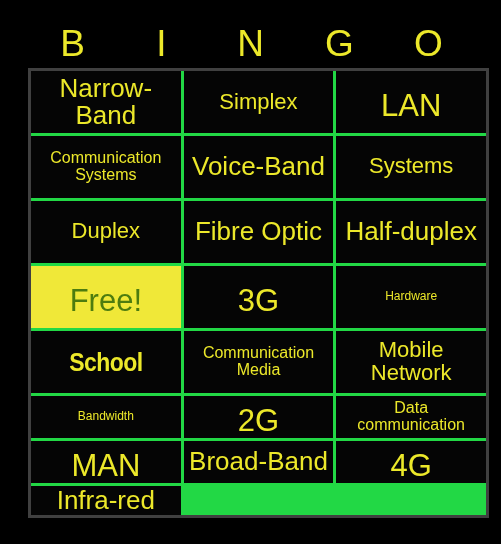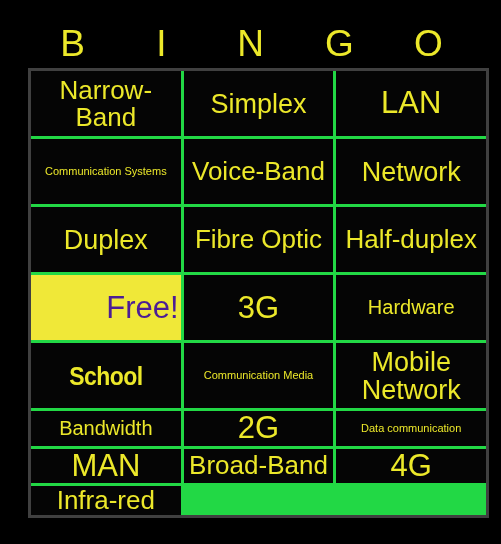--- a/index.html
+++ b/index.html
@@ -84,7 +84,7 @@
   
   .sz-xl  .cell-text { font-size: 31px; }
   .sz-lg  .cell-text { font-size: 26px; }
-  .sz-md  .cell-text { font-size: 27px; }
+  .sz-md  .cell-text { font-size: 22px; }
   .sz-sm  .cell-text { font-size: 20px; }
   .sz-xs  .cell-text { font-size: 11px; }
 

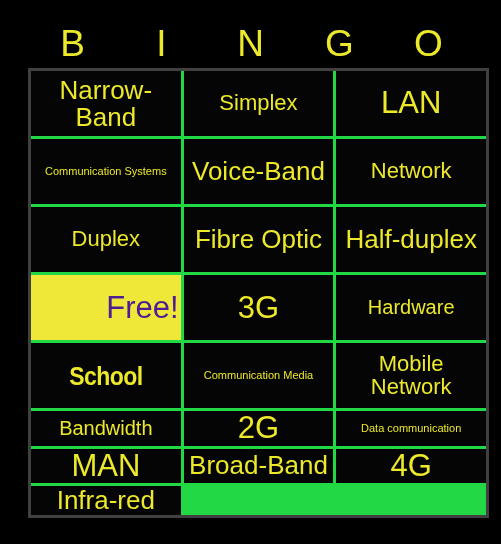--- a/index.html
+++ b/index.html
@@ -82,7 +82,7 @@
   }
 
   
-  .sz-xl  .cell-text { font-size: 31px; }
+  .sz-xl  .cell-text { font-size: 31px; margin-top: 8px; }
   .sz-lg  .cell-text { font-size: 26px; }
   .sz-md  .cell-text { font-size: 22px; }
   .sz-sm  .cell-text { font-size: 20px; }

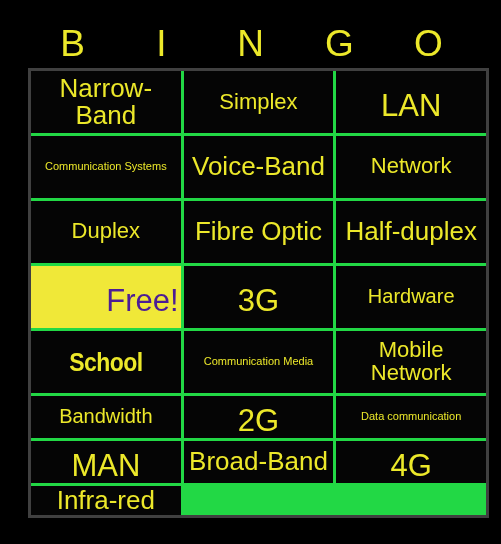--- a/index.html
+++ b/index.html
@@ -86,7 +86,7 @@
   .sz-lg  .cell-text { font-size: 26px; }
   .sz-md  .cell-text { font-size: 22px; }
   .sz-sm  .cell-text { font-size: 20px; }
-  .sz-xs  .cell-text { font-size: 11px; }
+  .sz-xs  .cell-text { font-size: 16px; }
 
   
   .cell.free {

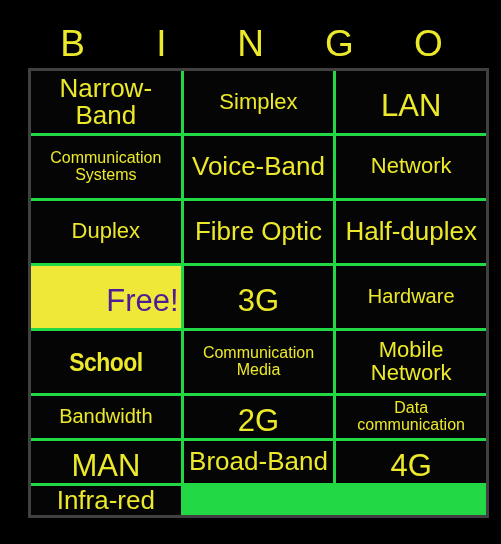--- a/index.html
+++ b/index.html
@@ -137,7 +137,7 @@
         <span class="cell-text">Voice-Band</span>
       </div>
       <div class="cell sz-md">
-        <span class="cell-text">Network</span>
+        <span class="cell-text">Systems</span>
       </div>
       <div class="cell sz-md">
         <span class="cell-text">Duplex</span>

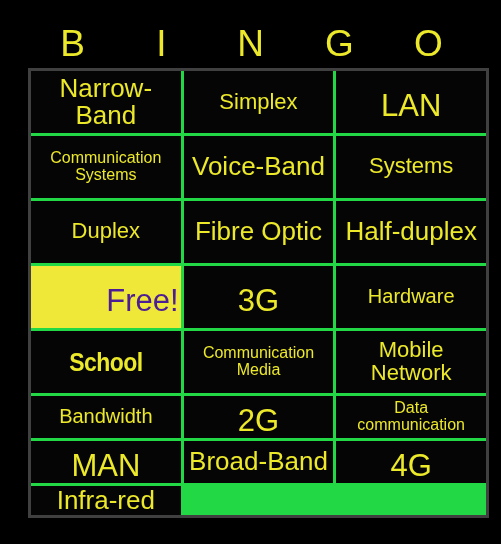--- a/index.html
+++ b/index.html
@@ -93,9 +93,8 @@
     background: #f0e838;
   }
   .cell.free .cell-text {
-    color: #4c1d95;
+    color: #4d7c0f;
     font-size: 31px;
-    text-align: right;
   }
 
   

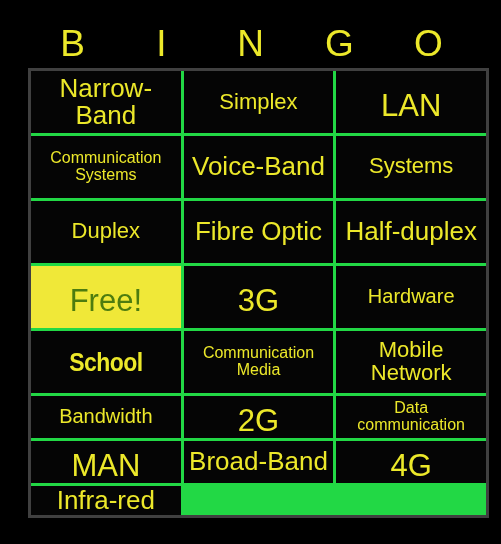--- a/index.html
+++ b/index.html
@@ -85,7 +85,7 @@
   .sz-xl  .cell-text { font-size: 31px; margin-top: 8px; }
   .sz-lg  .cell-text { font-size: 26px; }
   .sz-md  .cell-text { font-size: 22px; }
-  .sz-sm  .cell-text { font-size: 20px; }
+  .sz-sm  .cell-text { font-size: 12px; }
   .sz-xs  .cell-text { font-size: 16px; }
 
   

